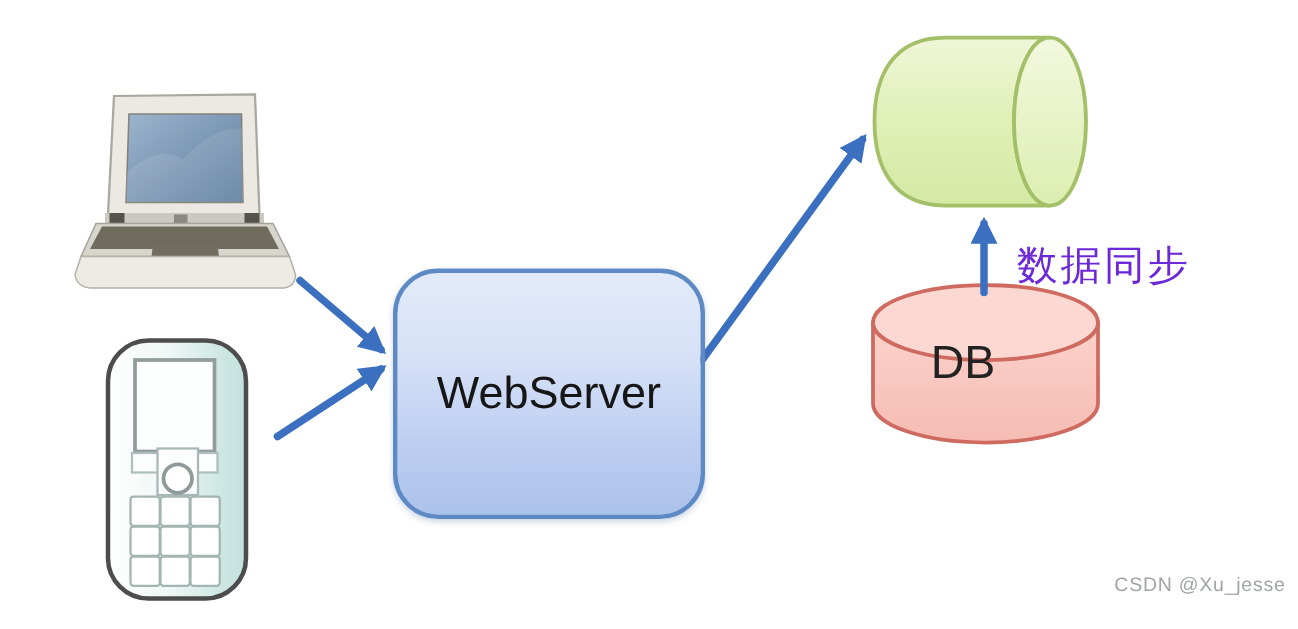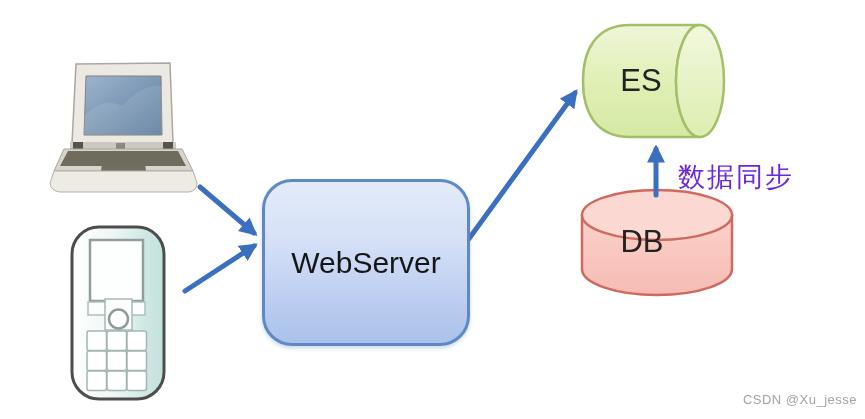--- a/index.html
+++ b/index.html
@@ -138,7 +138,6 @@
     <span>WebServer</span>
   </div>
 
-  <div class="node-label es-label">ES</div>
   <div class="node-label db-label">DB</div>
 
   <div class="sync-label">数据同步</div>

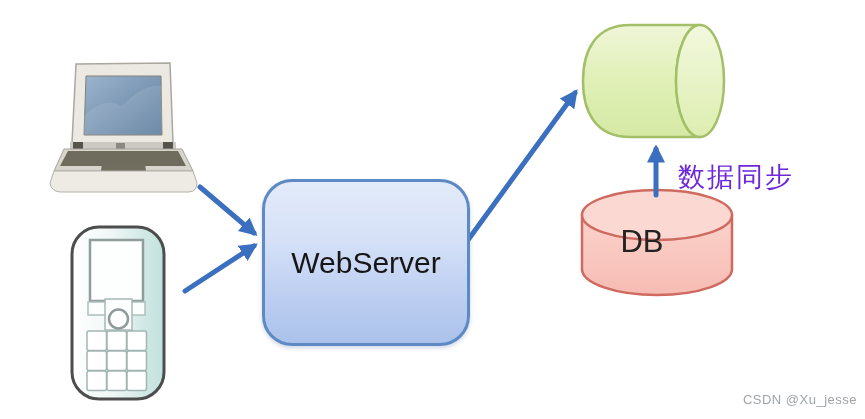--- a/index.html
+++ b/index.html
@@ -42,7 +42,7 @@
   }
   .watermark {
     position: absolute;
-    right: 8px; bottom: 12px;
+    right: 8px; bottom: 22px;
     font-size: 13px;
     color: #a0a4a8;
     letter-spacing: 0.5px;

